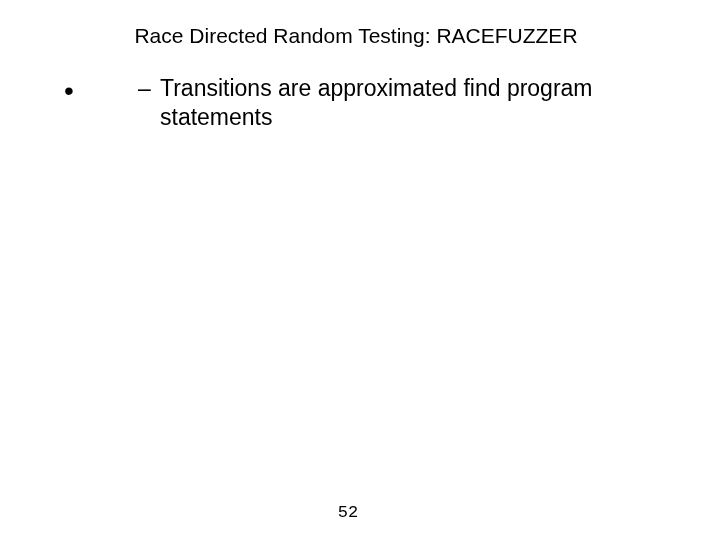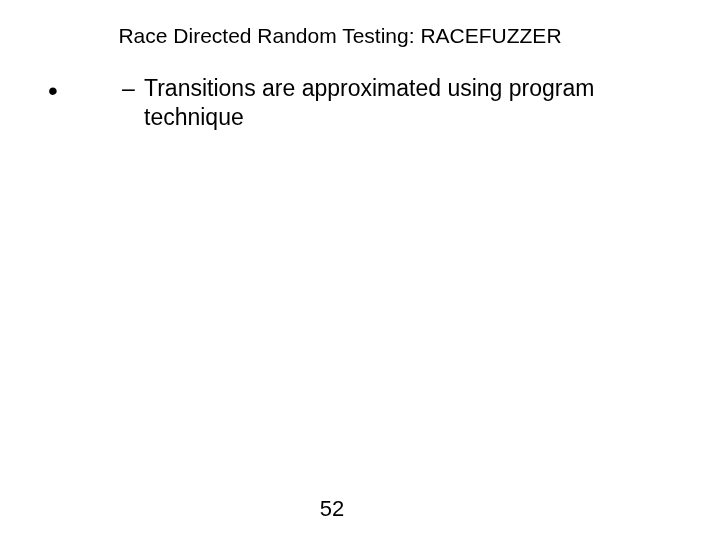--- a/index.html
+++ b/index.html
@@ -17,6 +17,7 @@
     position: relative;
     box-sizing: border-box;
     padding: 20px 12px 0 28px;
+    margin-left: 16px;
   }
   .title {
     text-align: center;

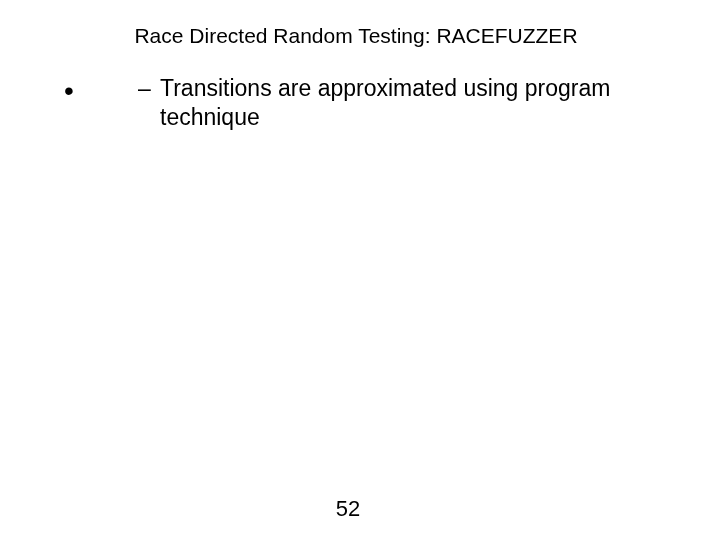--- a/index.html
+++ b/index.html
@@ -81,7 +81,7 @@
     <li>
       <ul class="sub">
         <li>
-          <span>Transitions are approximated using program technique</span>
+          <span>Transitions are approximated find program statements</span>
         </li>
       </ul>
     </li>

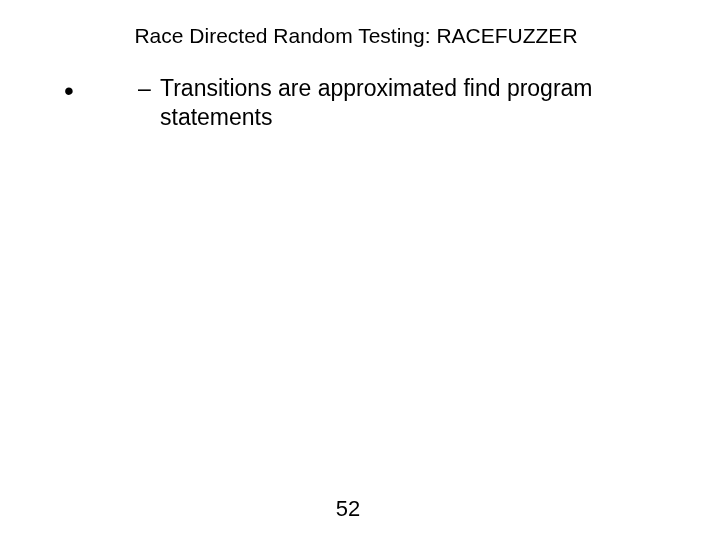--- a/index.html
+++ b/index.html
@@ -68,7 +68,8 @@
     left: 0;
     width: 100%;
     text-align: center;
-    font-size: 22px;
+    font-size: 17px;
+    font-family: Liberation Mono, monospace;
   }
 </style>
 </head>

